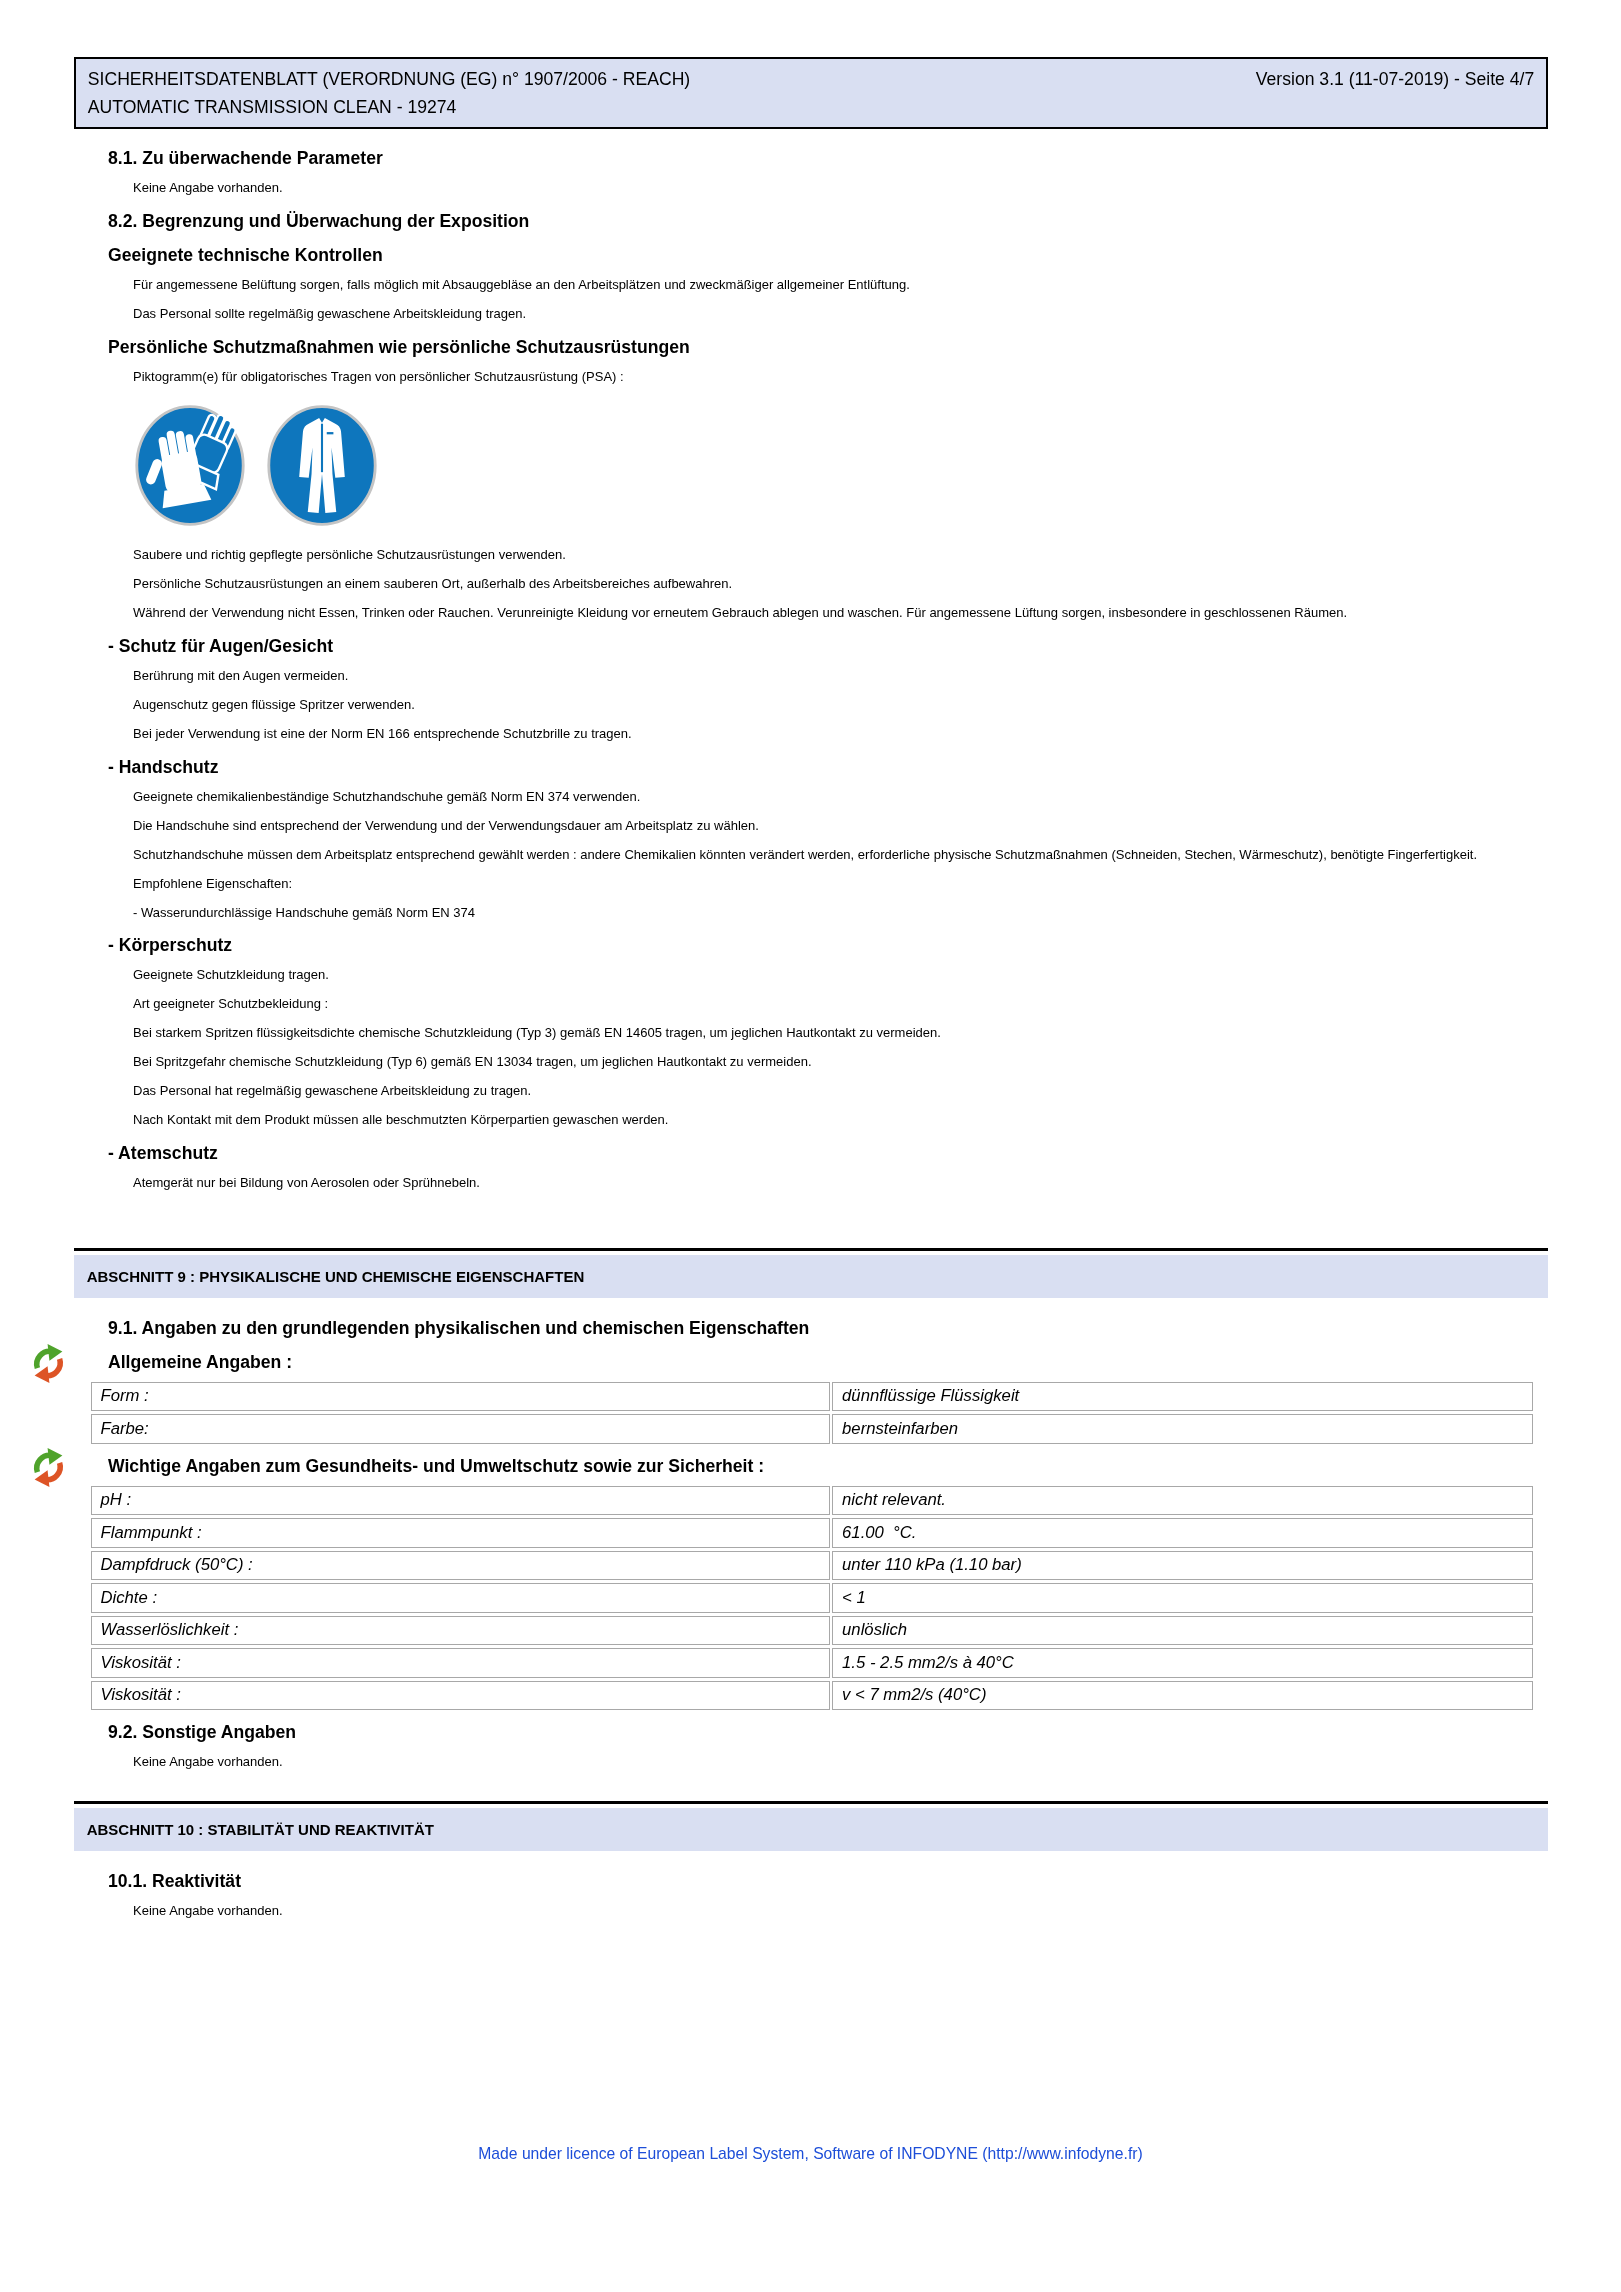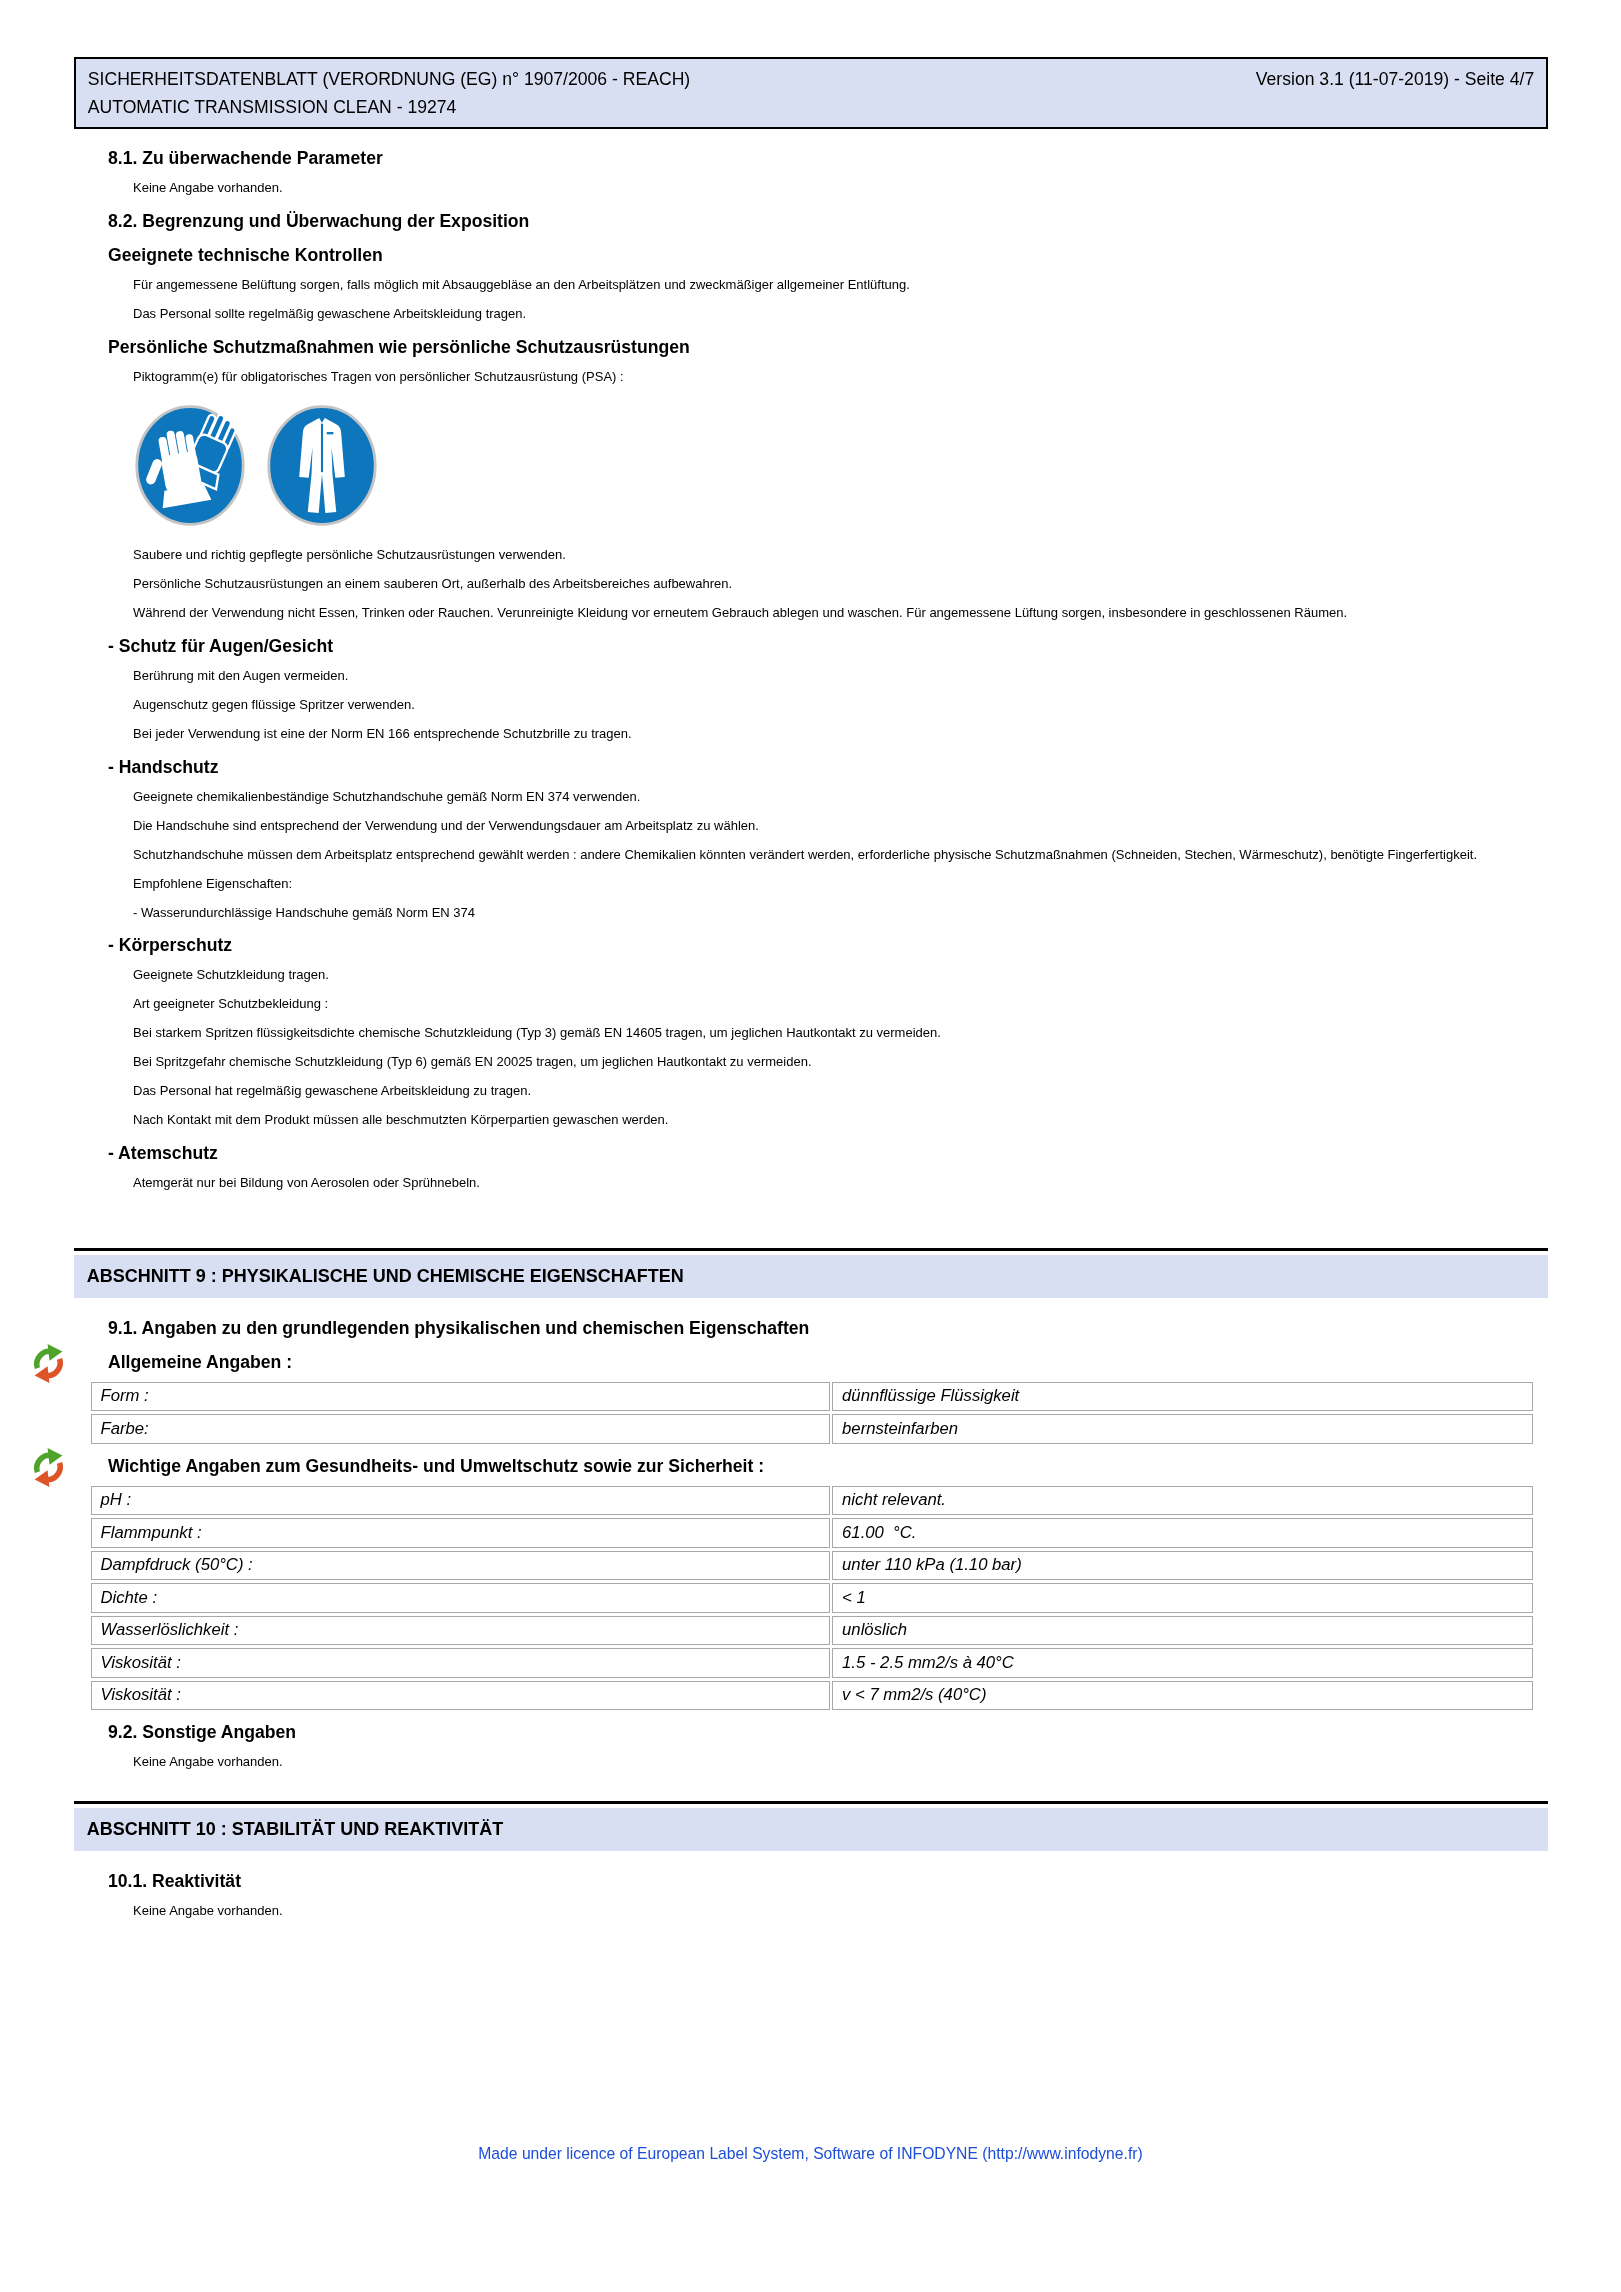--- a/index.html
+++ b/index.html
@@ -138,7 +138,7 @@
     <p class="body">Geeignete Schutzkleidung tragen.</p>
     <p class="body">Art geeigneter Schutzbekleidung :</p>
     <p class="body">Bei starkem Spritzen flüssigkeitsdichte chemische Schutzkleidung (Typ 3) gemäß EN 14605 tragen, um jeglichen Hautkontakt zu vermeiden.</p>
-    <p class="body">Bei Spritzgefahr chemische Schutzkleidung (Typ 6) gemäß EN 20025 tragen, um jeglichen Hautkontakt zu vermeiden.</p>
+    <p class="body">Bei Spritzgefahr chemische Schutzkleidung (Typ 6) gemäß EN 13034 tragen, um jeglichen Hautkontakt zu vermeiden.</p>
     <p class="body">Das Personal hat regelmäßig gewaschene Arbeitskleidung zu tragen.</p>
     <p class="body">Nach Kontakt mit dem Produkt müssen alle beschmutzten Körperpartien gewaschen werden.</p>
 

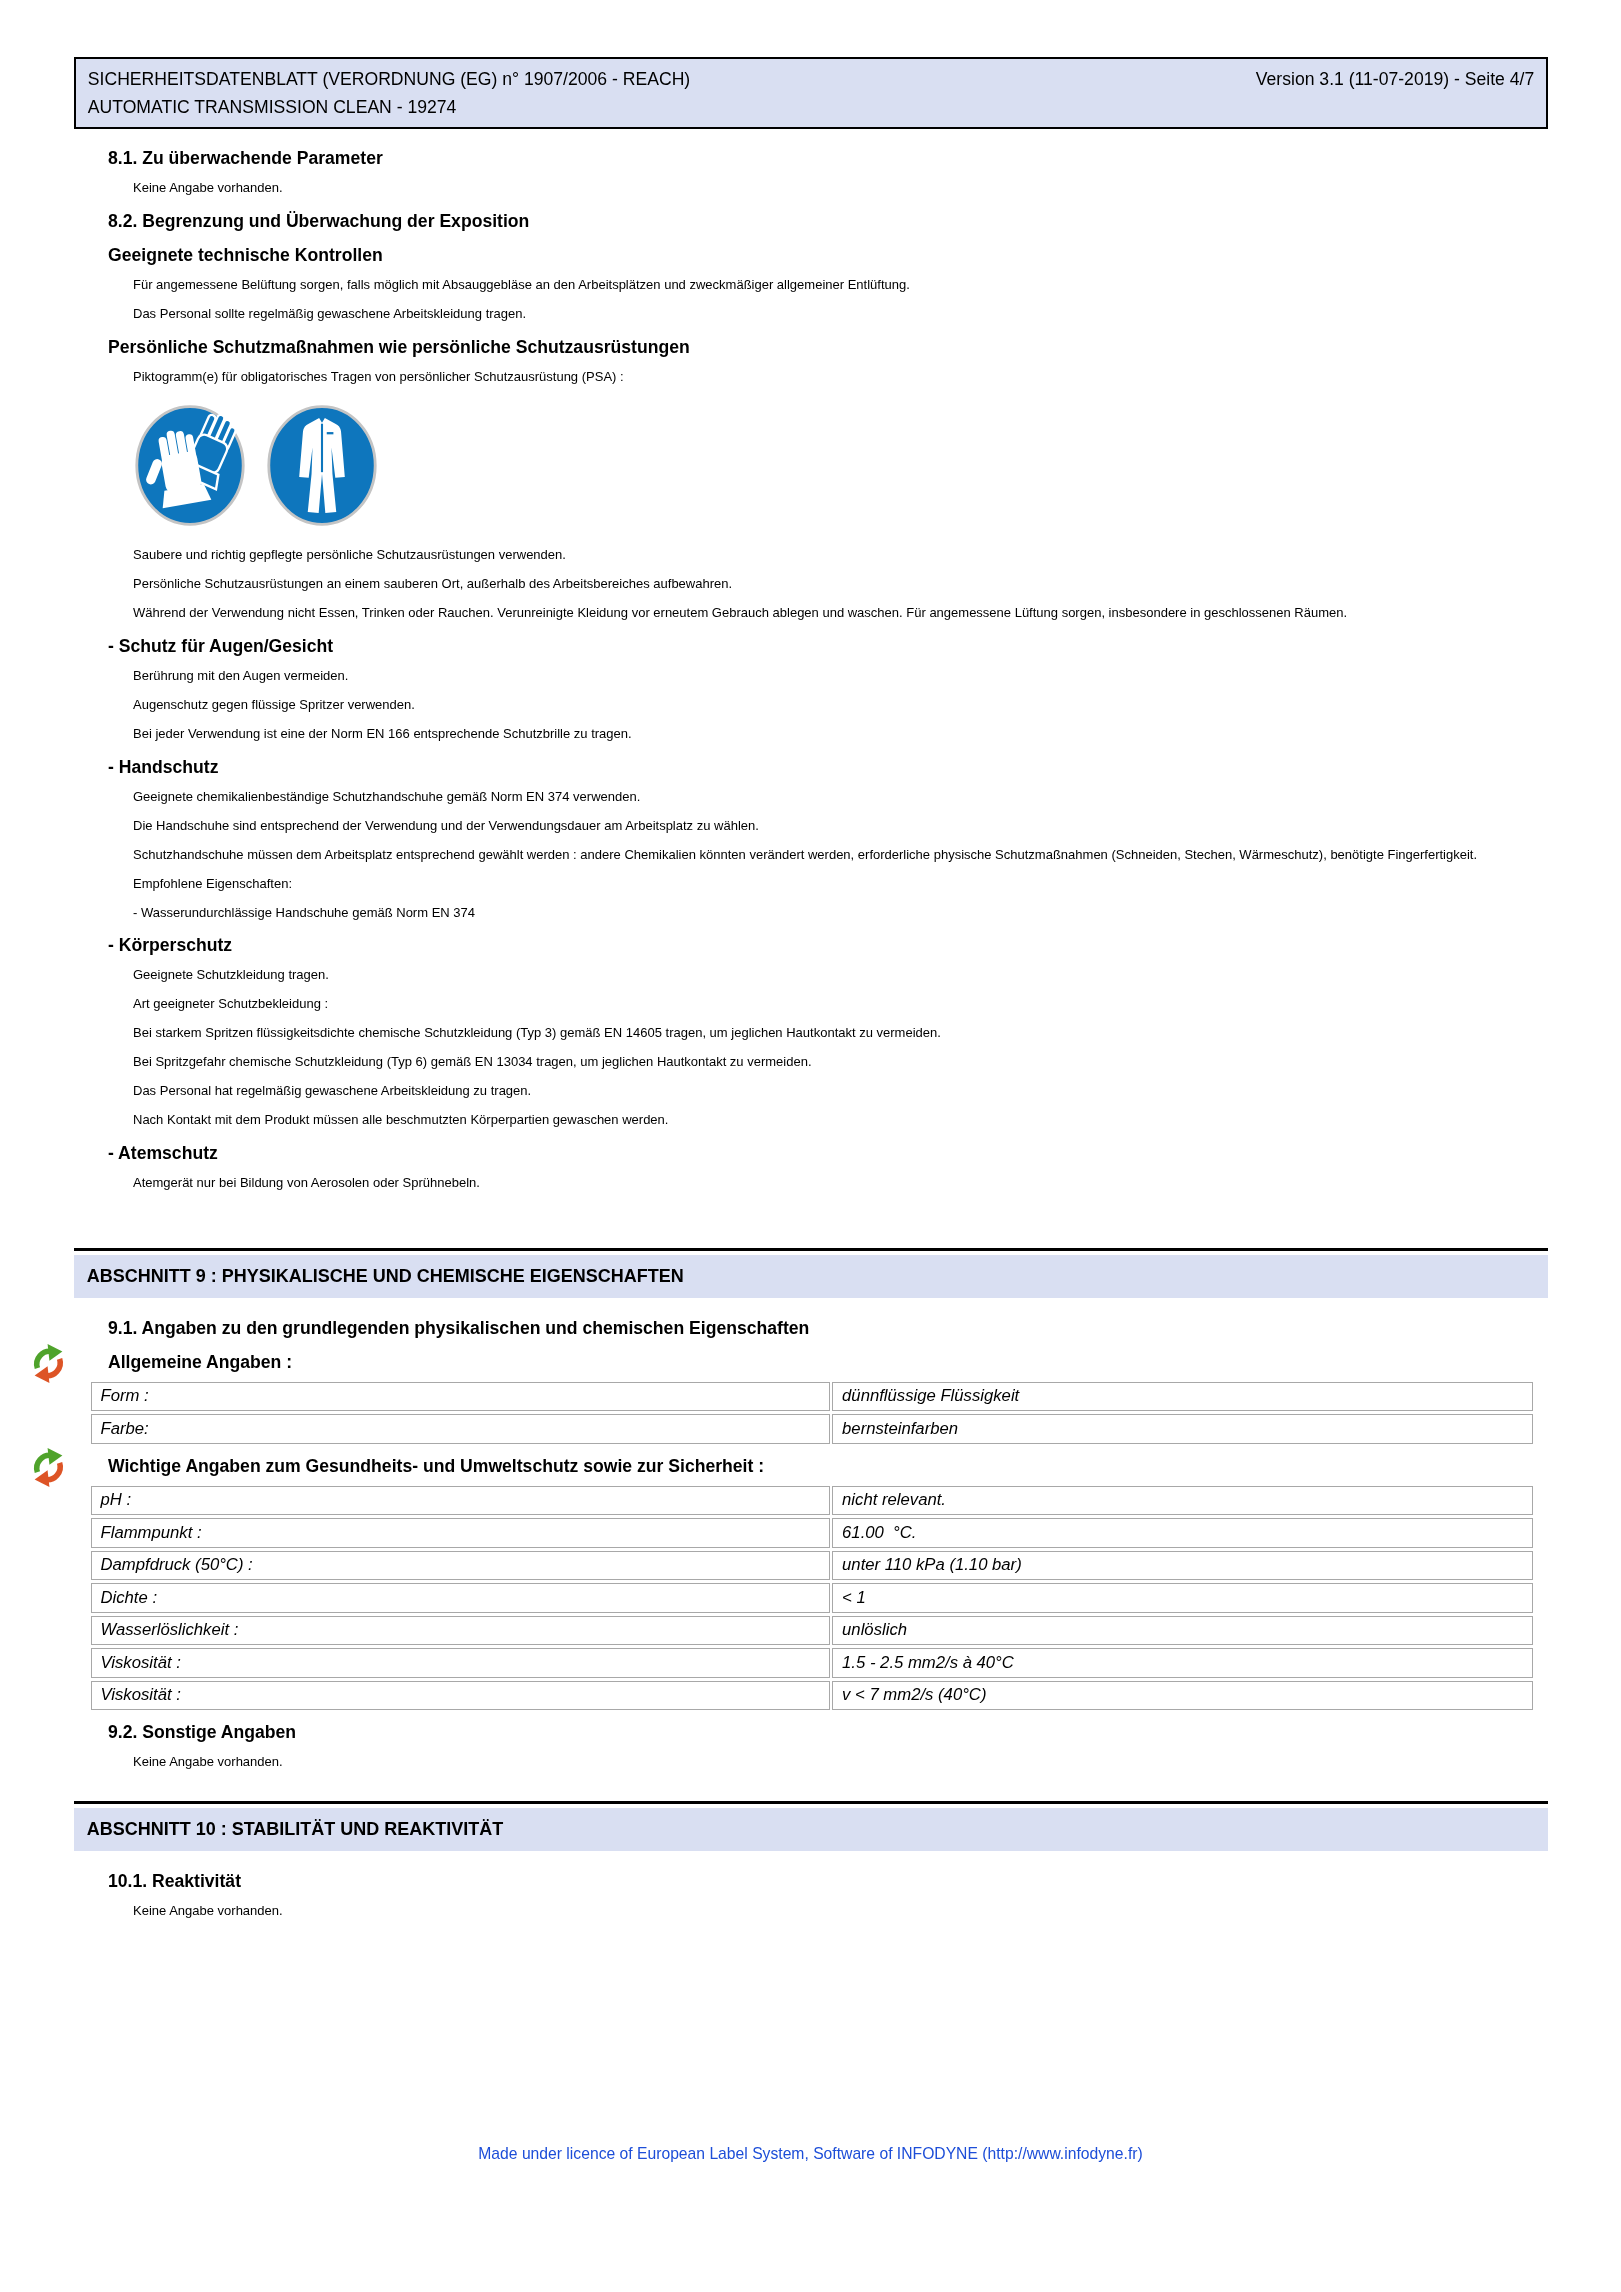--- a/index.html
+++ b/index.html
@@ -34,7 +34,7 @@
   .rule.tight{margin-top:25.5px;}
   .bar{
     background:#d9dff2;
-    font-weight:bold;font-size:18px;
+    font-weight:bold;font-size:15px;
     height:43px;line-height:43px;
     padding-left:12.7px;
     margin-top:3.9px;

